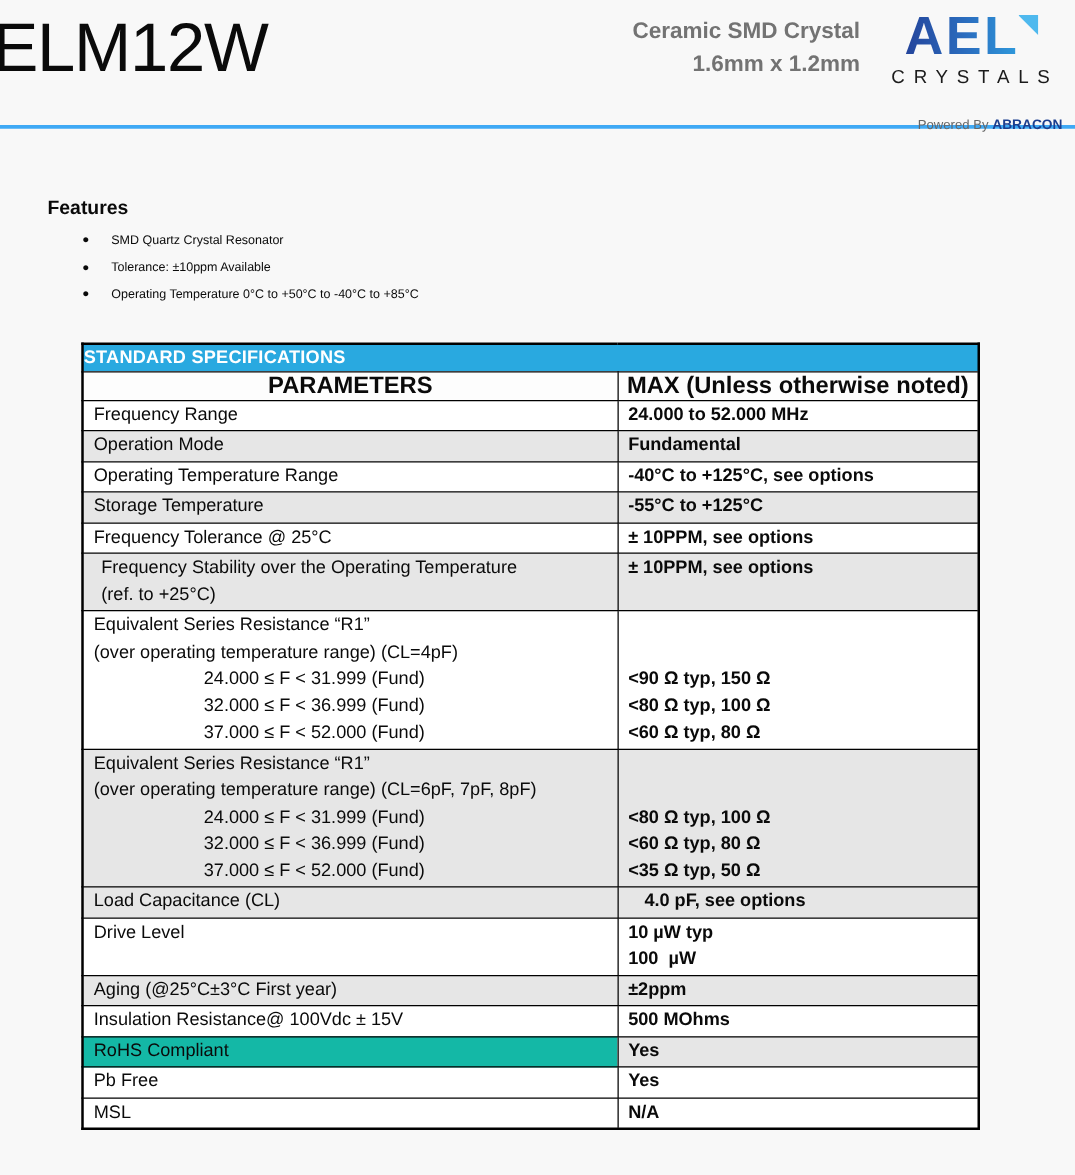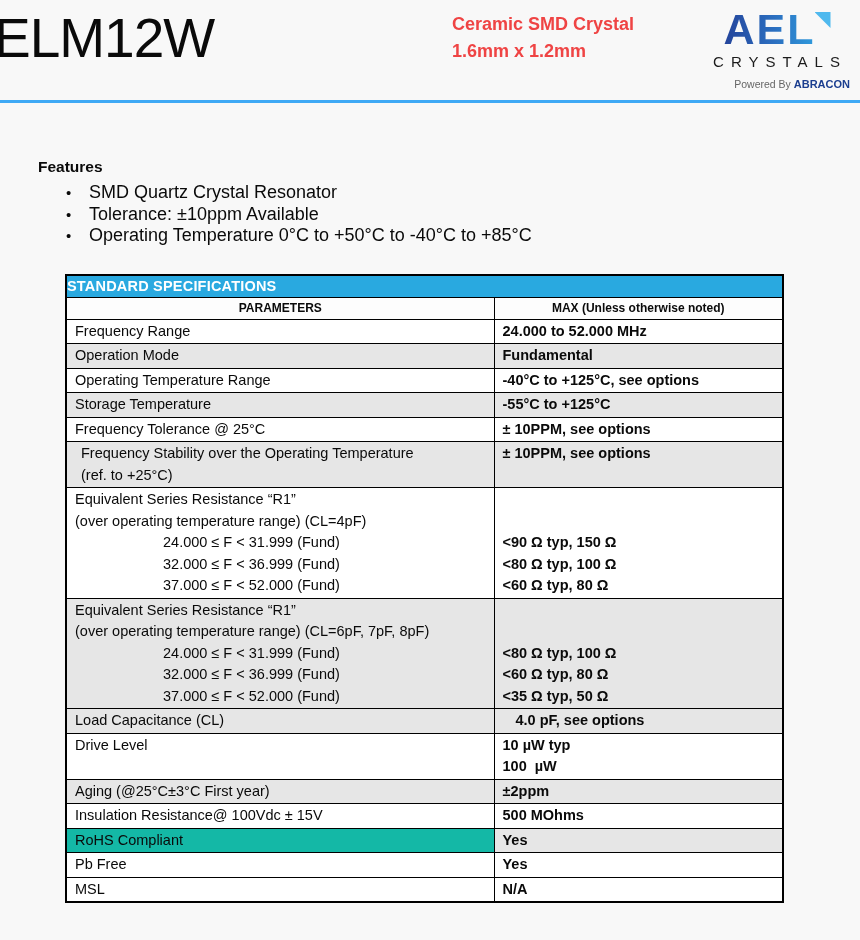--- a/index.html
+++ b/index.html
@@ -36,11 +36,11 @@
     left: 452px;
     top: 11px;
     width: 236px;
-    text-align: left;
+    text-align: right;
     font-weight: bold;
     font-size: 18px;
     line-height: 27px;
-    color: #ef4444;
+    color: #737373;
   }
   .logo {
     position: absolute;

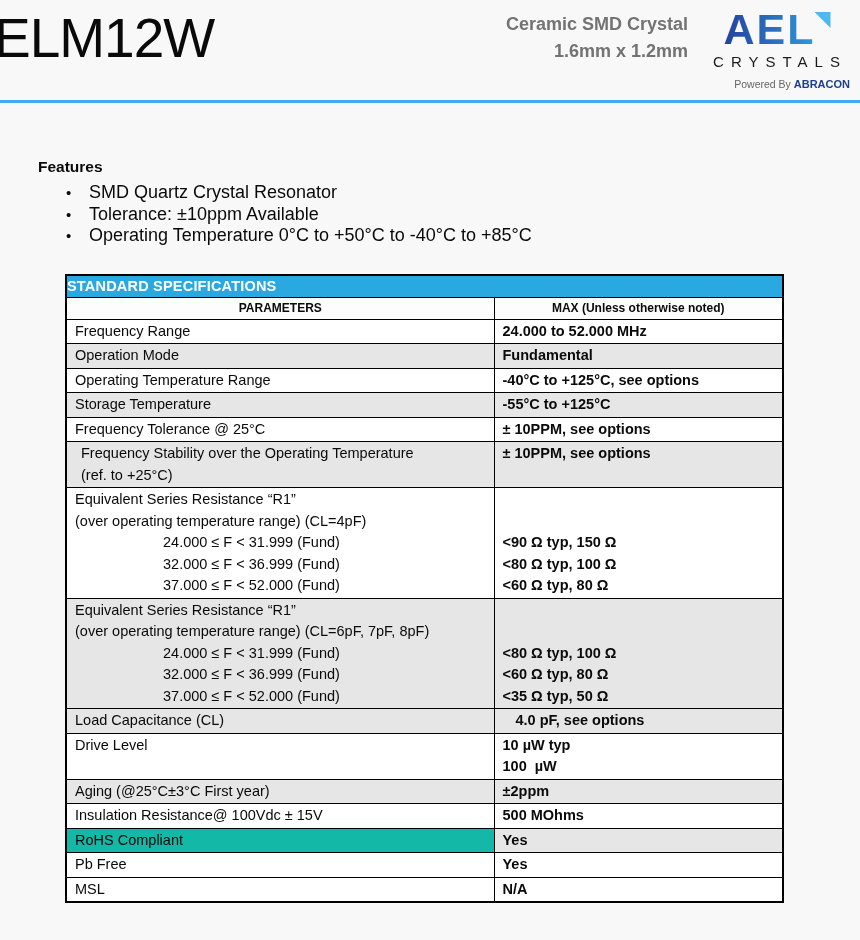--- a/index.html
+++ b/index.html
@@ -81,7 +81,7 @@
     white-space: nowrap;
   }
   .powered {
-    margin-top: 8px;
+    margin-top: 24px;
     font-size: 10.5px;
     color: #666;
     text-align: right;

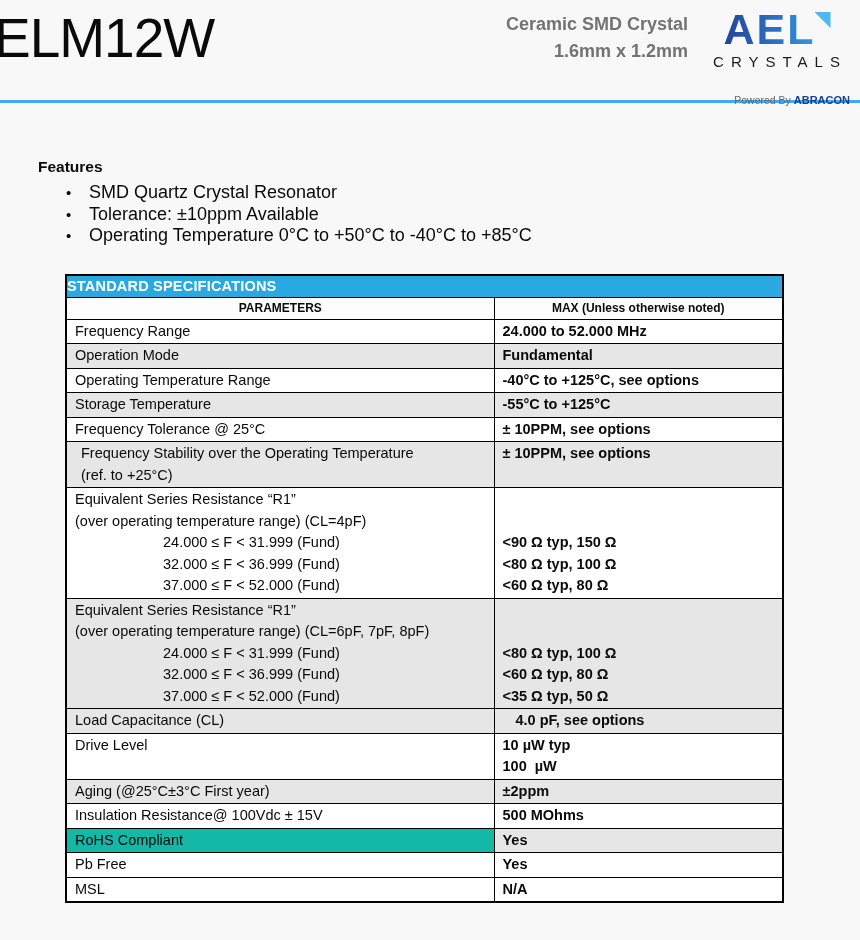--- a/index.html
+++ b/index.html
@@ -96,7 +96,7 @@
   .features li {
     position: relative;
     padding-left: 23px;
-    font-size: 18px;
+    font-size: 10px;
     line-height: 21.5px;
     color: #0a0a0a;
   }

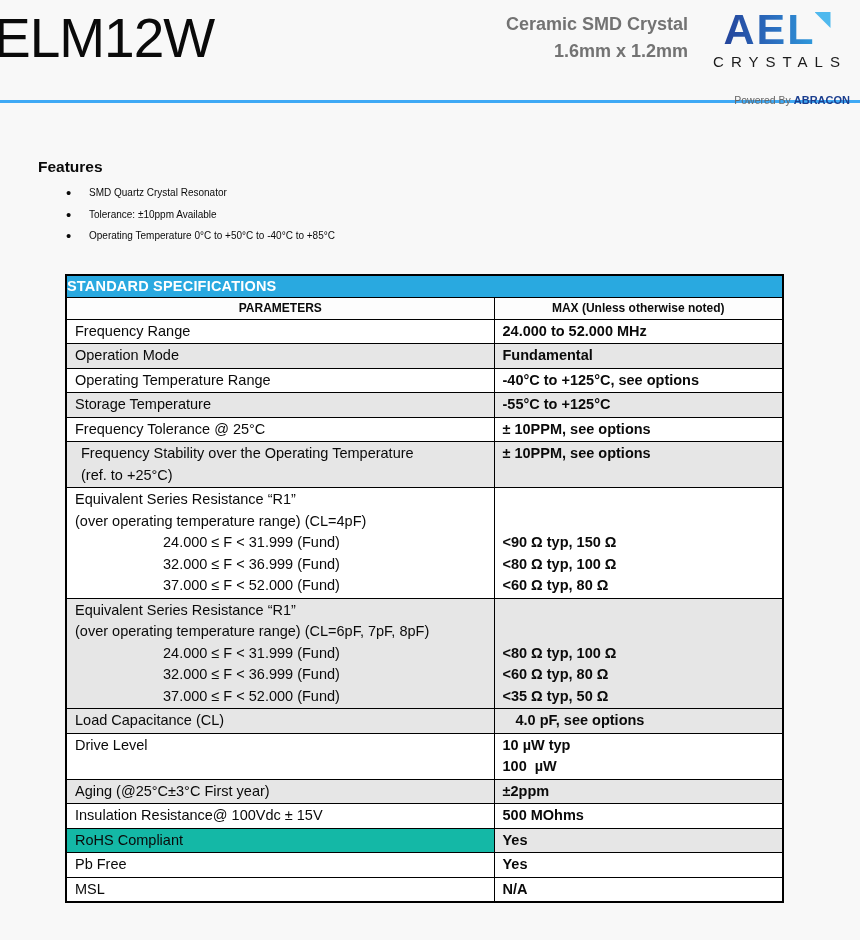--- a/index.html
+++ b/index.html
@@ -128,7 +128,7 @@
   }
   .col-head th {
     height: 22px;
-    font-size: 12px;
+    font-size: 19px;
     font-weight: bold;
     text-align: center;
     background: #FDFDFD;

